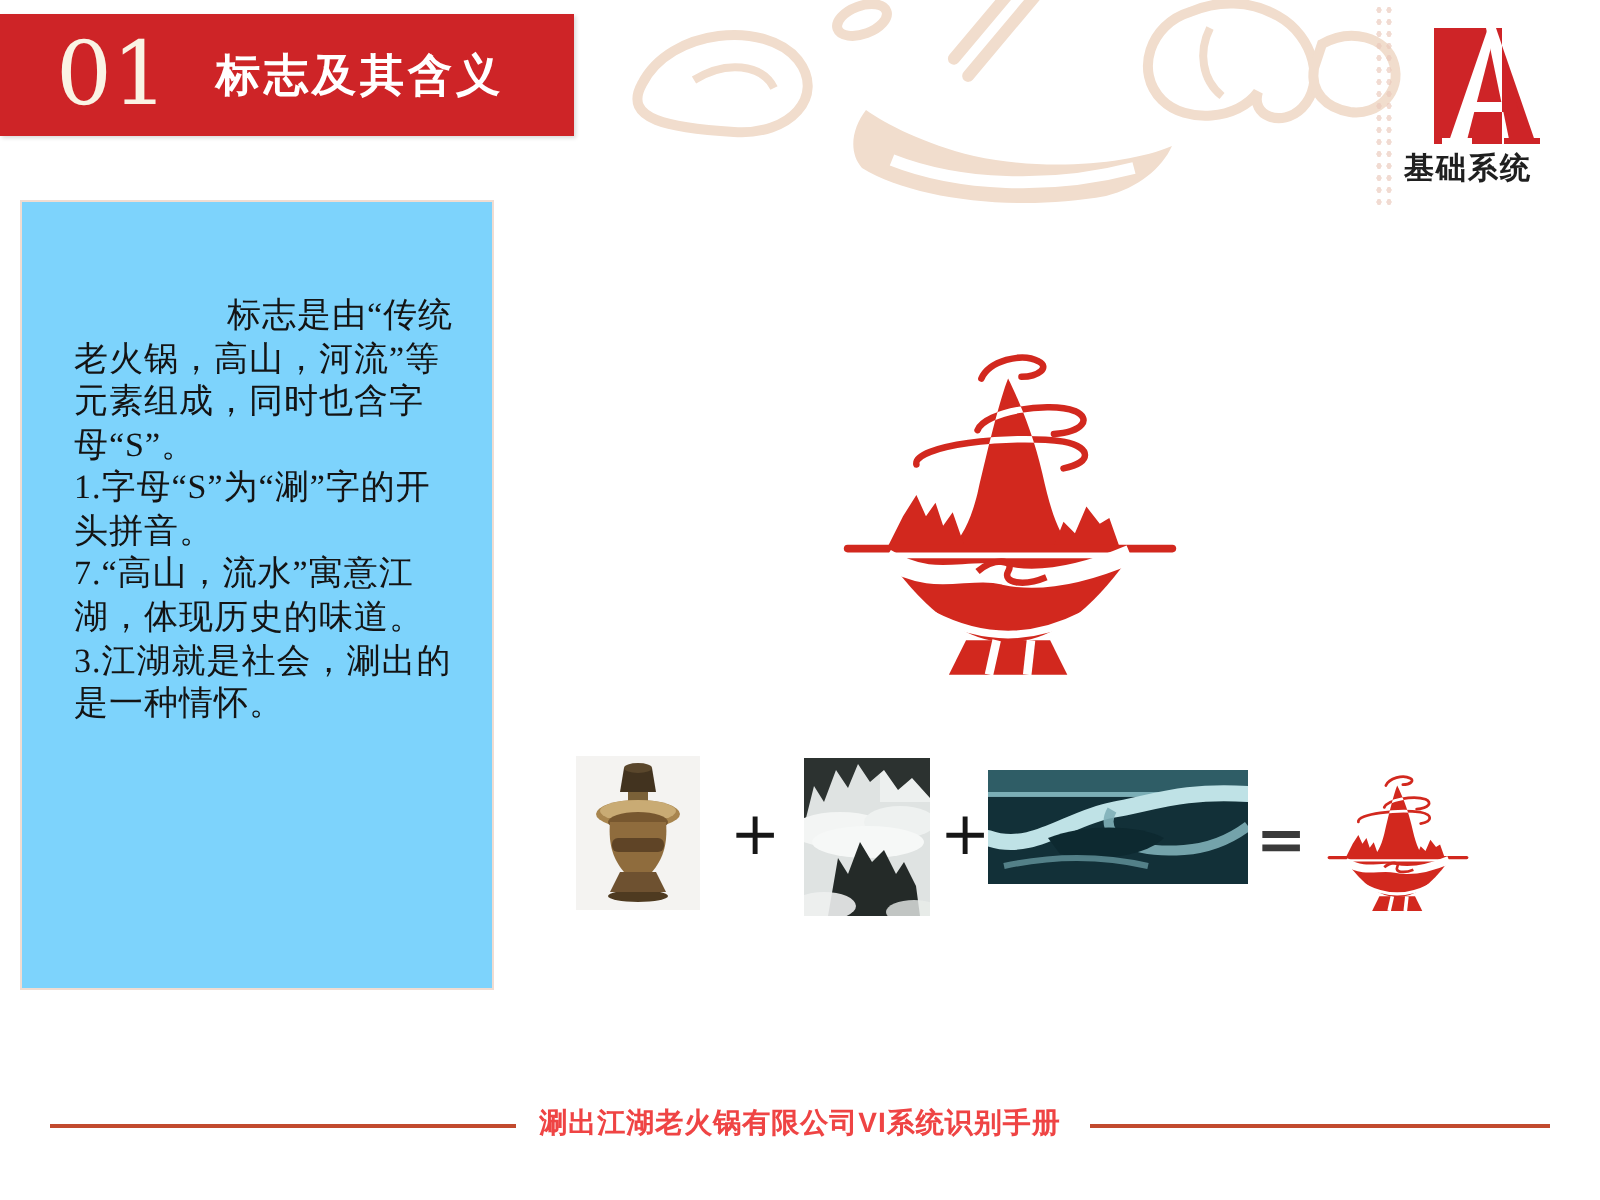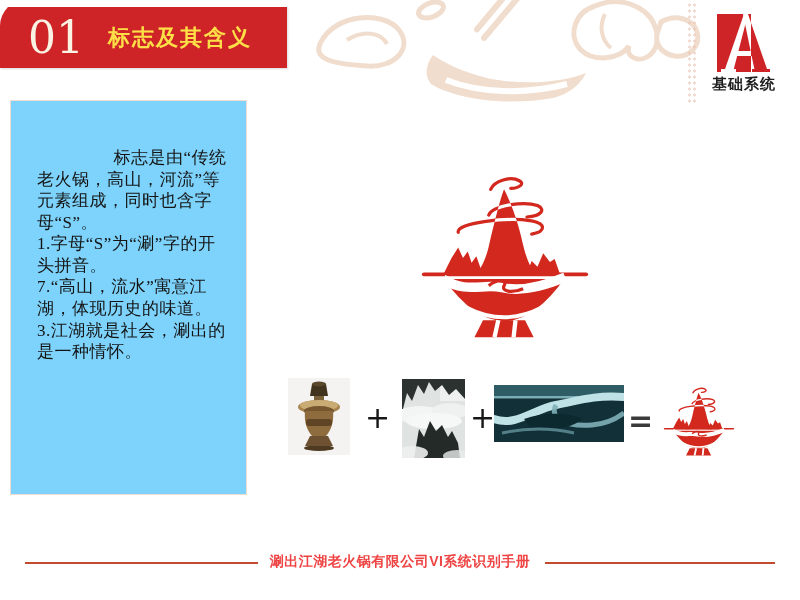--- a/index.html
+++ b/index.html
@@ -4,7 +4,7 @@
 <style>
   html,body{margin:0;padding:0;background:#ffffff;}
   .slide{position:relative;width:800px;height:600px;background:#ffffff;overflow:hidden;
-         font-family:"Liberation Sans","DejaVu Sans",sans-serif;border-radius:26px;}
+         font-family:"Liberation Sans","DejaVu Sans",sans-serif;}
 
   
   .banner{position:absolute;left:0;top:7px;width:287px;height:61px;background:#ce2427;

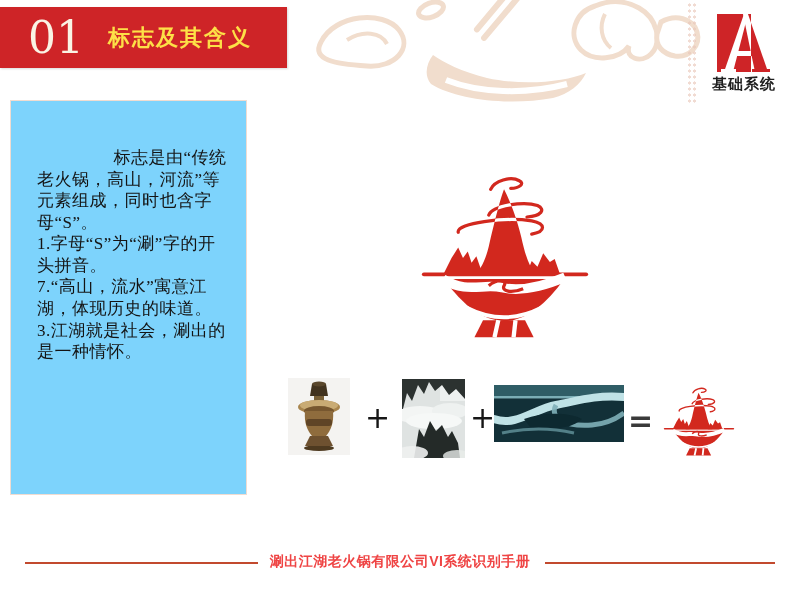--- a/index.html
+++ b/index.html
@@ -11,7 +11,7 @@
           display:flex;align-items:center;box-shadow:1px 1px 2px rgba(0,0,0,.15);}
   .chapter-num{font-family:"DejaVu Serif","Liberation Serif",serif;font-size:44px;color:#faf3e4;
                margin-left:28px;line-height:1;}
-  .chapter-title{font-size:22px;font-weight:bold;color:#fde047;margin-left:24px;letter-spacing:2px;}
+  .chapter-title{font-size:22px;font-weight:bold;color:#ffffff;margin-left:24px;letter-spacing:2px;}
 
   
   .corner{position:absolute;left:702px;top:13px;width:84px;text-align:center;}

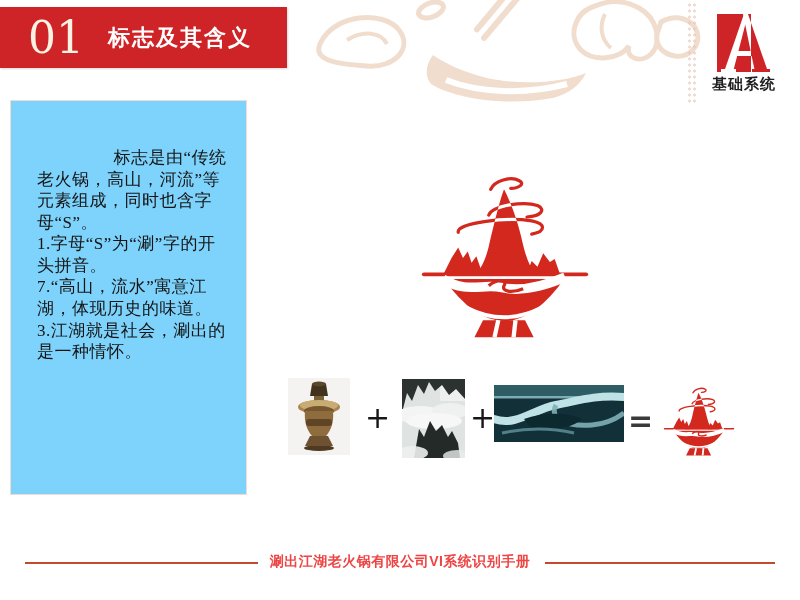--- a/index.html
+++ b/index.html
@@ -14,7 +14,7 @@
   .chapter-title{font-size:22px;font-weight:bold;color:#ffffff;margin-left:24px;letter-spacing:2px;}
 
   
-  .corner{position:absolute;left:702px;top:13px;width:84px;text-align:center;}
+  .corner{position:absolute;left:702px;top:13px;width:84px;}
   .corner svg{display:block;margin:0 auto;}
   .corner-label{margin-top:2px;font-size:15px;font-weight:600;color:#1f1f1f;letter-spacing:1px;}
 

